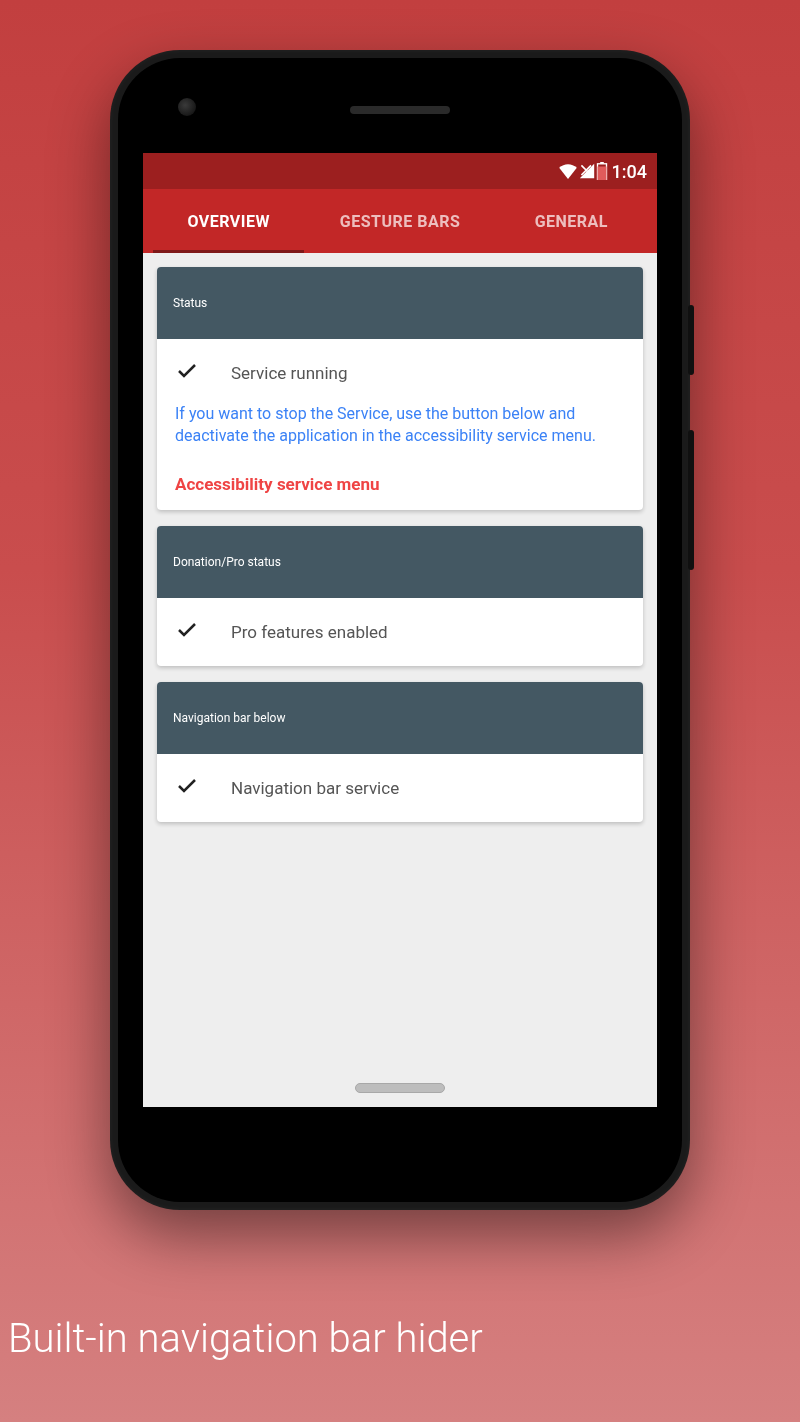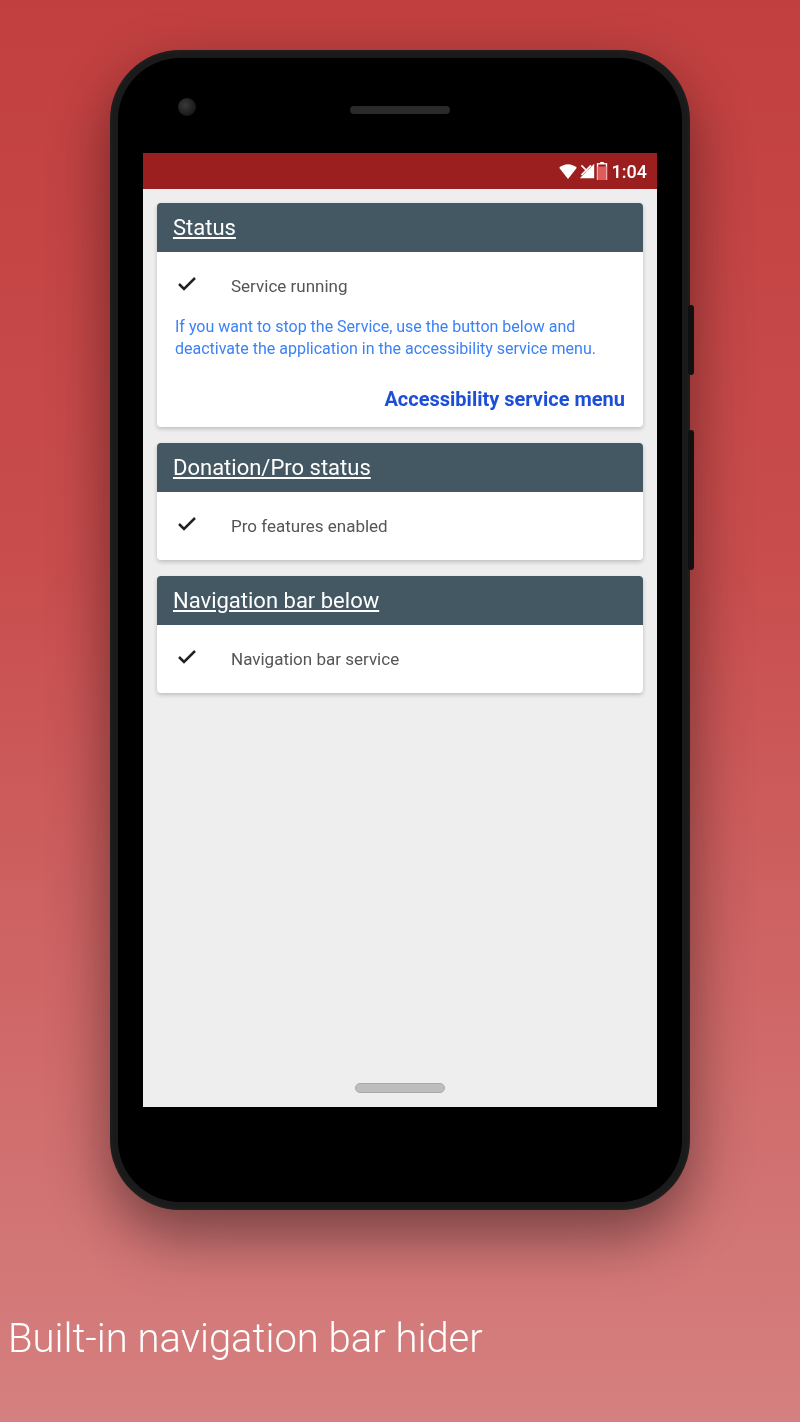--- a/index.html
+++ b/index.html
@@ -213,6 +213,17 @@
         <span class="time">1:04</span>
       </div>
 
+      <div class="tabbar">
+        <div class="tab active">
+          <span>OVERVIEW</span>
+        </div>
+        <div class="tab">
+          <span>GESTURE BARS</span>
+        </div>
+        <div class="tab">
+          <span>GENERAL</span>
+        </div>
+      </div>
 
       <div class="content">
 

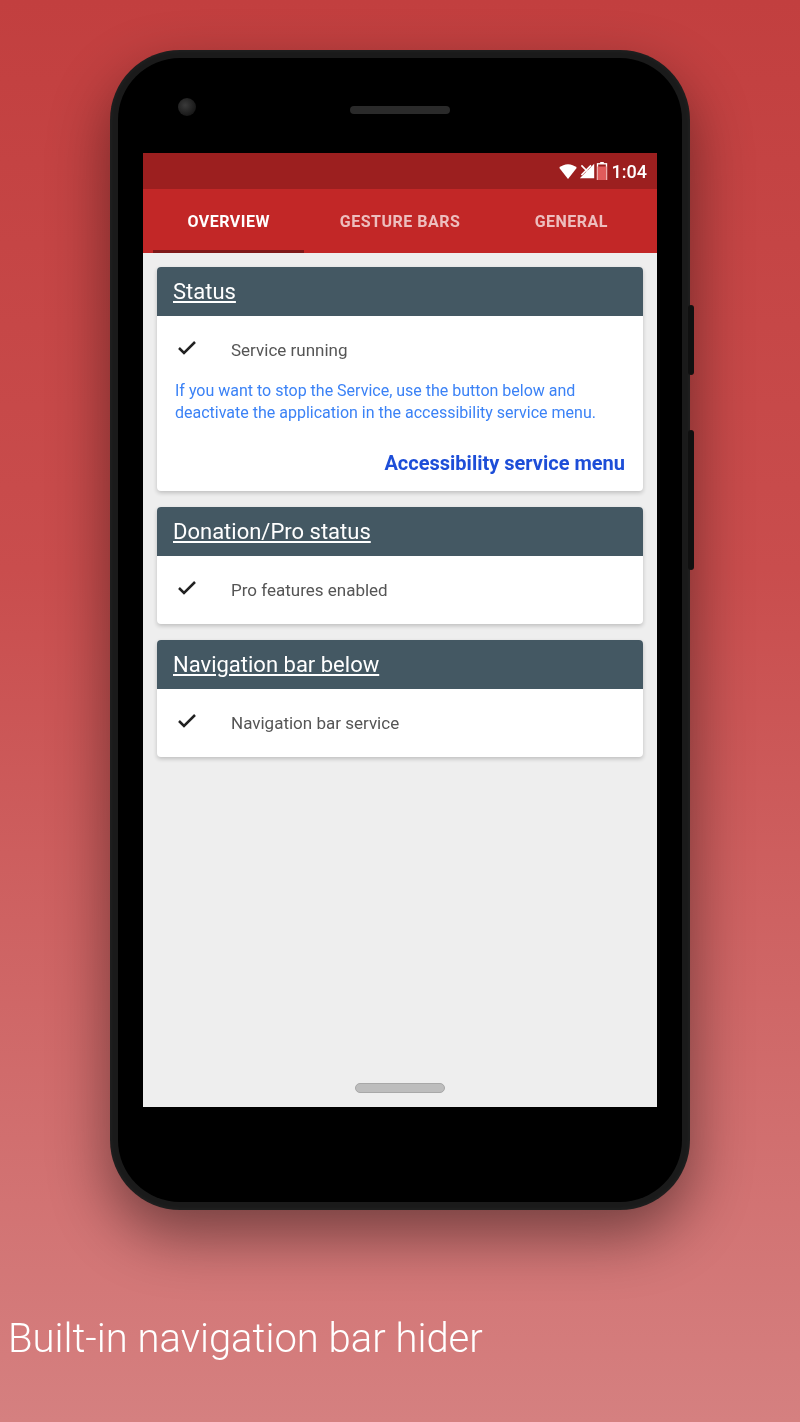--- a/index.html
+++ b/index.html
@@ -129,9 +129,8 @@
   .card-header {
     background: #445863;
     color: #fff;
-    font-size: 22px;
-    padding: 12px 16px;
-    text-decoration: underline;
+    font-size: 12px;
+    padding: 29px 16px;
   }
   .card-body { padding: 14px 18px 10px; }
   .status-row {

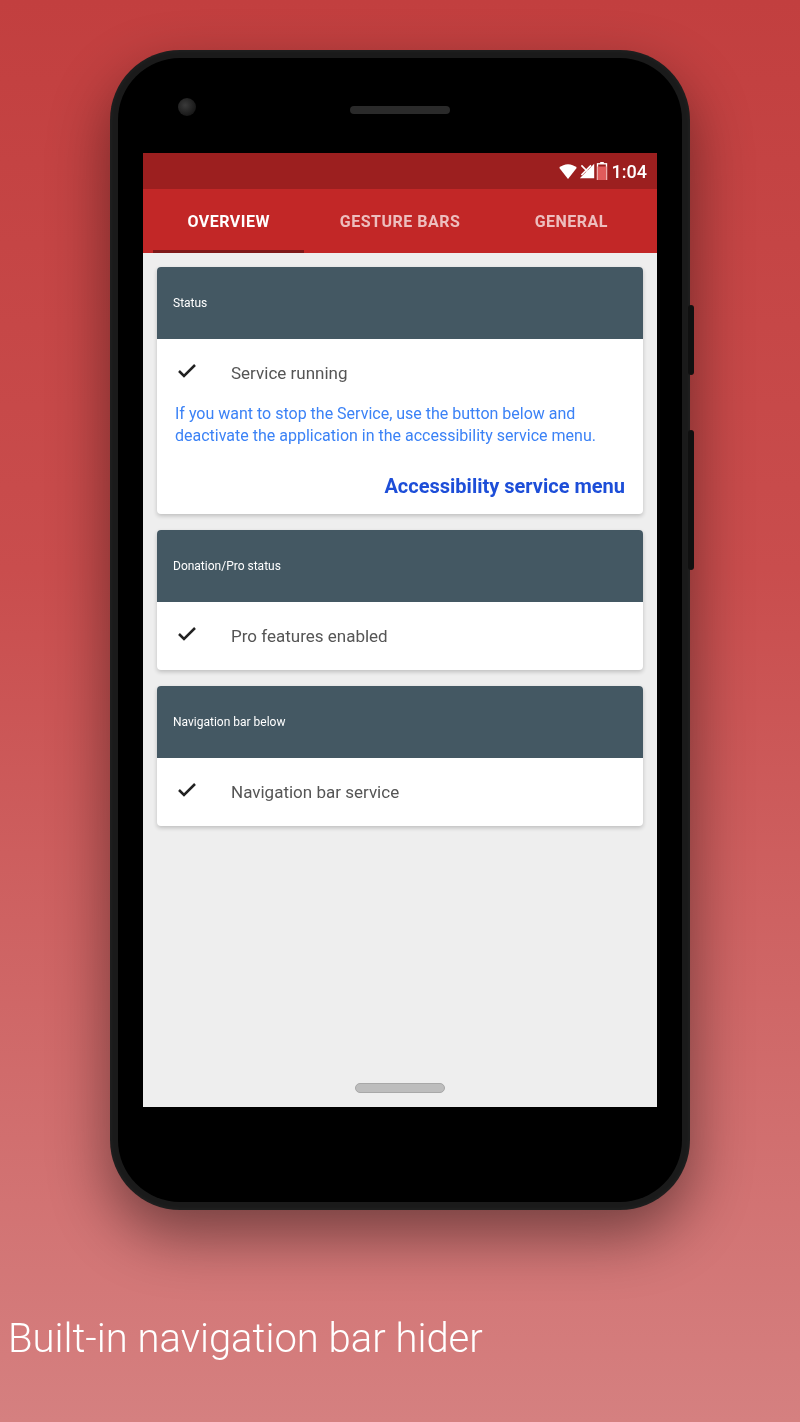--- a/index.html
+++ b/index.html
@@ -149,10 +149,9 @@
     padding: 6px 0 4px;
   }
   .card-action {
-    text-align: right;
-    color: #1d4ed8;
+    color: #ef4444;
     font-weight: 700;
-    font-size: 20px;
+    font-size: 17px;
     padding: 14px 18px 16px;
     cursor: pointer;
   }

